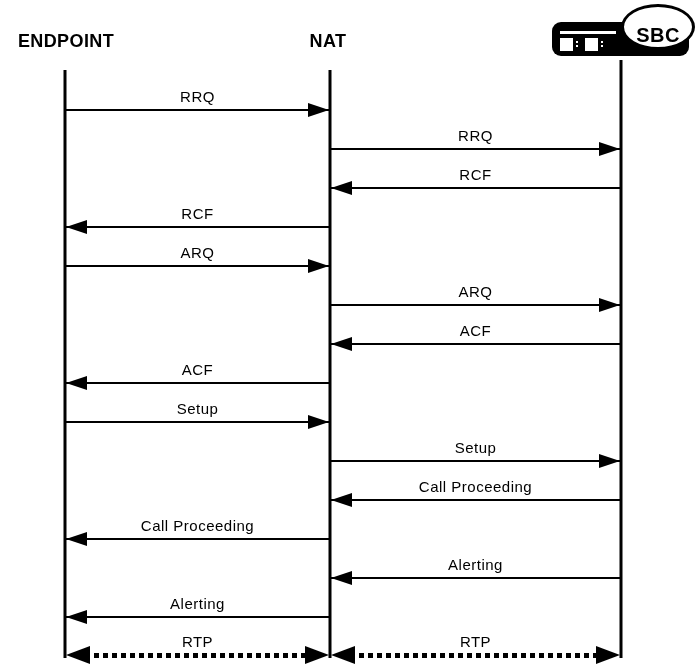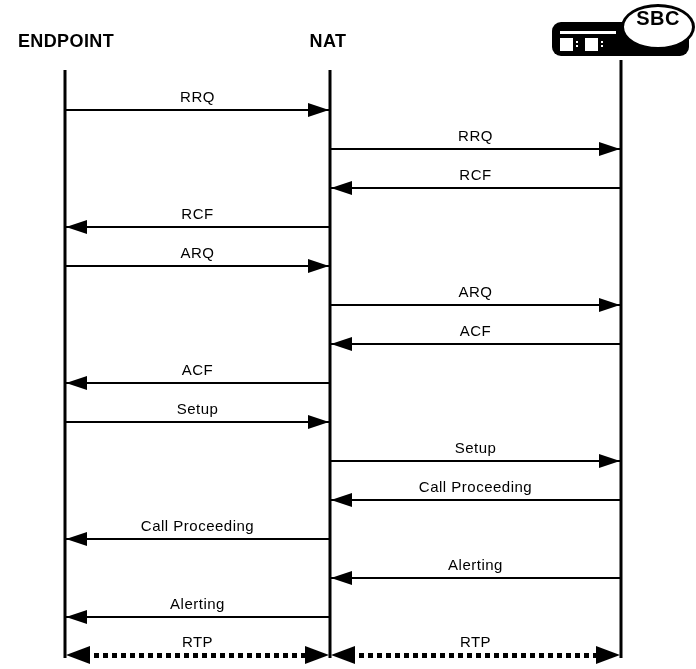--- a/index.html
+++ b/index.html
@@ -35,7 +35,7 @@
   .sbc-ellipse {
     position: absolute; left: 621px; top: 4px; width: 68px; height: 40px;
     background: #fff; border: 3px solid #000; border-radius: 50%;
-    display: flex; align-items: flex-start; justify-content: center;
+    display: flex; align-items: flex-end; justify-content: center;
     font-weight: bold; font-size: 20px; letter-spacing: 0.5px;
   }
 </style>

